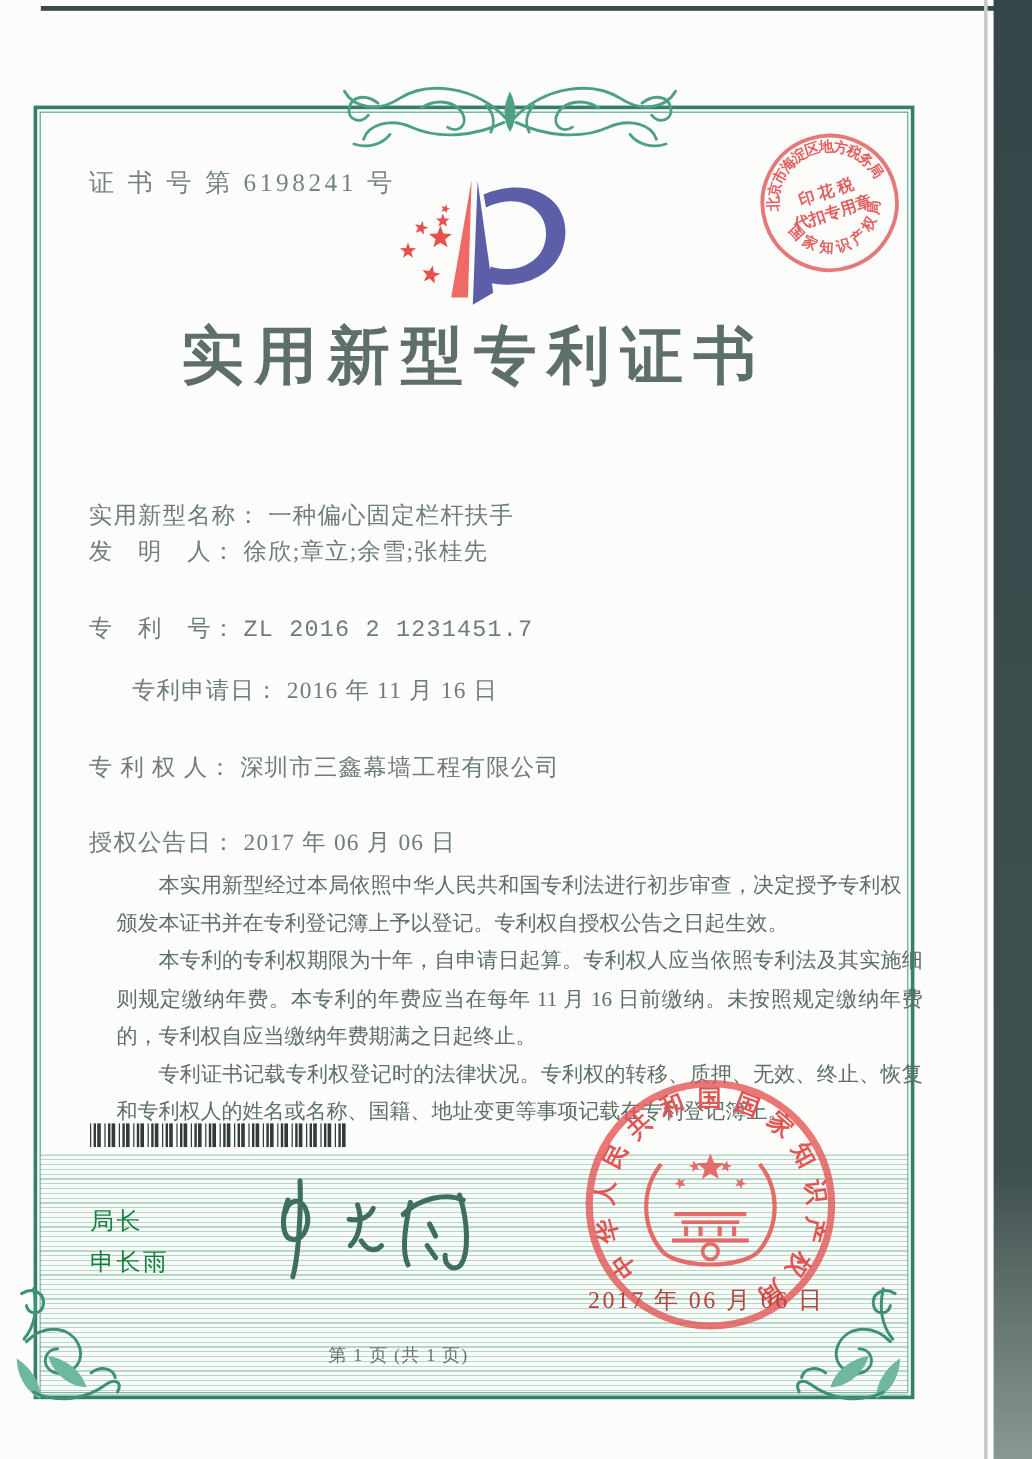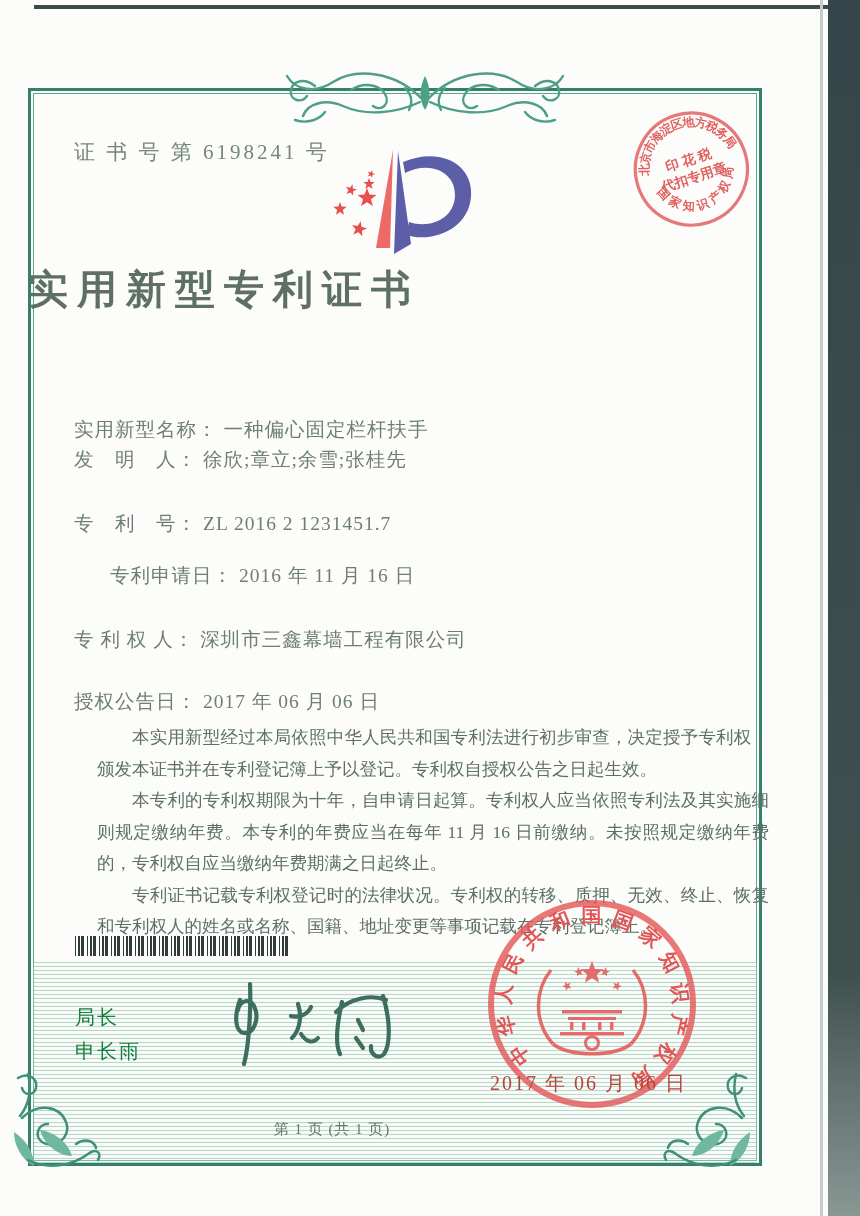--- a/index.html
+++ b/index.html
@@ -25,8 +25,8 @@
   
   .cert-no{position:absolute;left:74px;top:138px;font-size:21px;letter-spacing:3px;color:#75857e;}
   .logo{position:absolute;left:315px;top:138px;}
-  .title{position:absolute;left:28px;width:734px;top:262px;text-align:left;
-    font-size:40px;font-weight:bold;letter-spacing:9px;color:#5e6f67;}
+  .title{position:absolute;left:28px;width:734px;top:262px;text-align:center;
+    font-size:52px;font-weight:bold;letter-spacing:9px;color:#5e6f67;}
   .field{position:absolute;left:74px;font-size:19.5px;color:#6e7e77;letter-spacing:1px;white-space:nowrap;}
   .field .val{margin-left:6px;}
   .paras{position:absolute;left:72px;top:722px;width:672px;font-size:17.5px;line-height:31.5px;

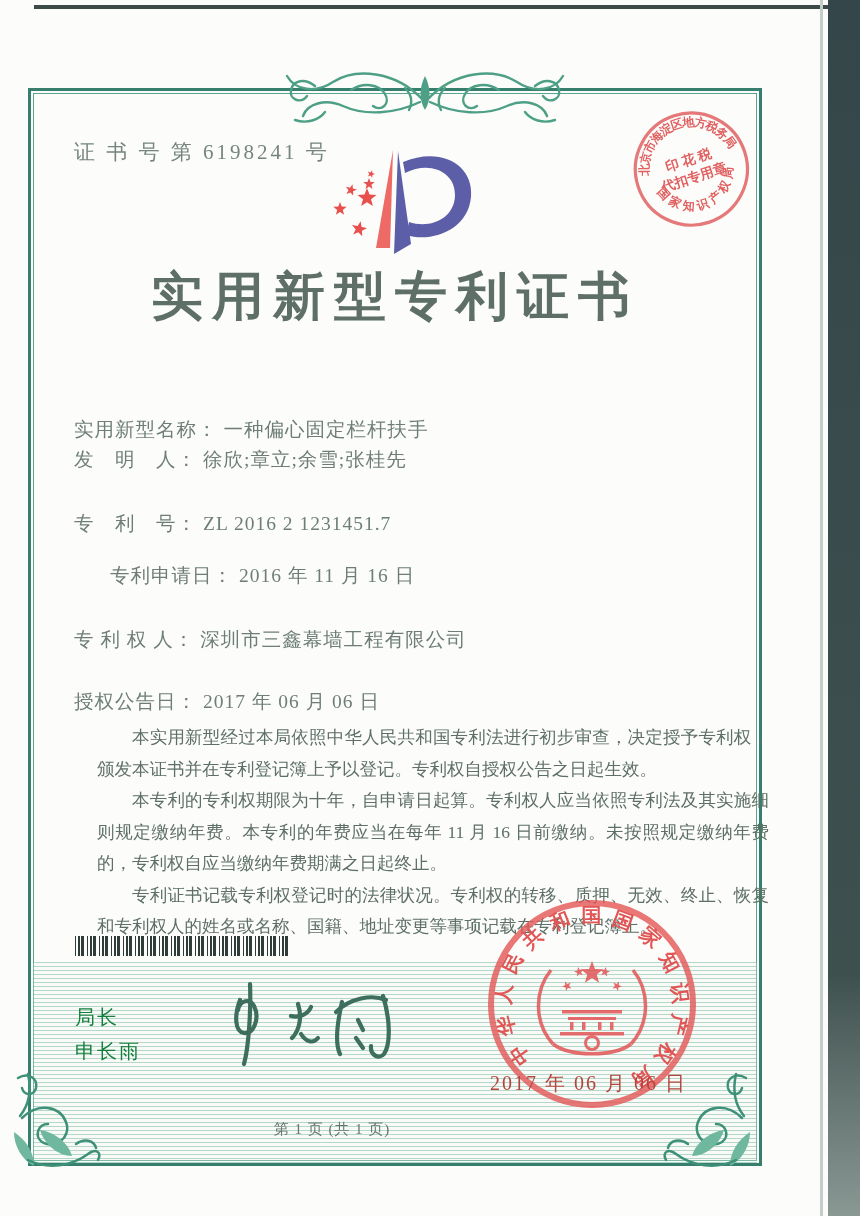--- a/index.html
+++ b/index.html
@@ -155,7 +155,7 @@
   <div class="field" style="top:446px;">
     <span>发　明　人：</span><span class="val">徐欣;章立;余雪;张桂先</span>
   </div>
-  <div class="field" style="top:510px;">
+  <div class="field" style="top:510px;font-family:Liberation Mono, monospace;">
     <span>专　利　号：</span><span class="val">ZL 2016 2 1231451.7</span>
   </div>
   <div class="field" style="top:562px;margin-left:36px;">

